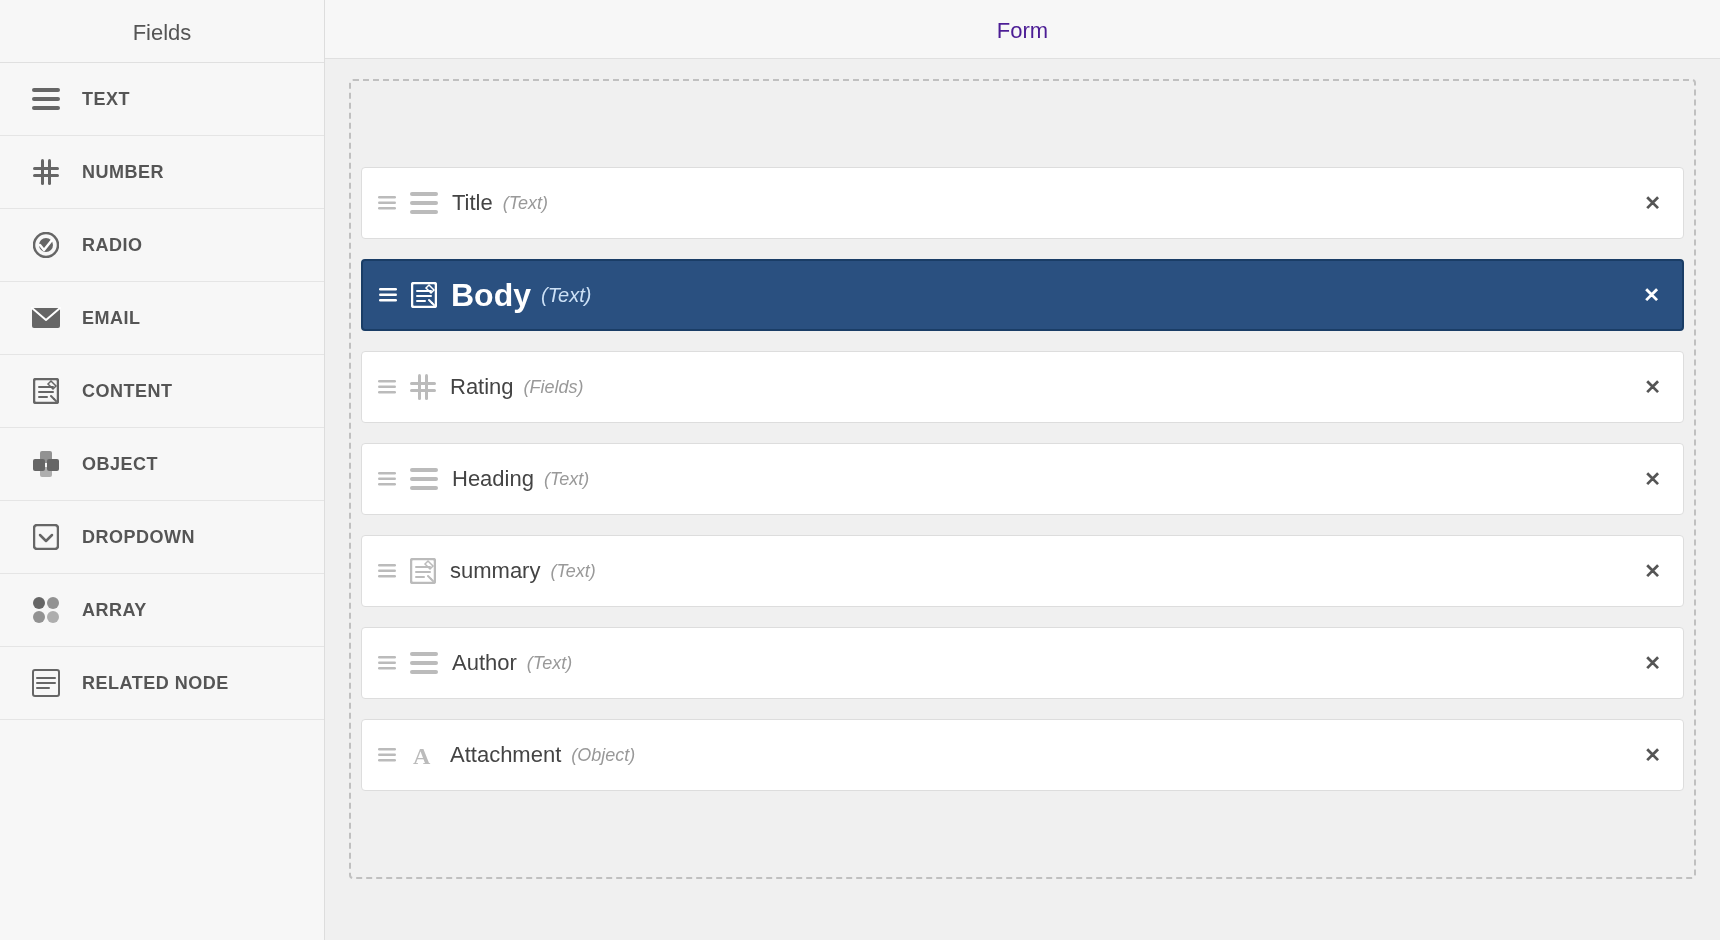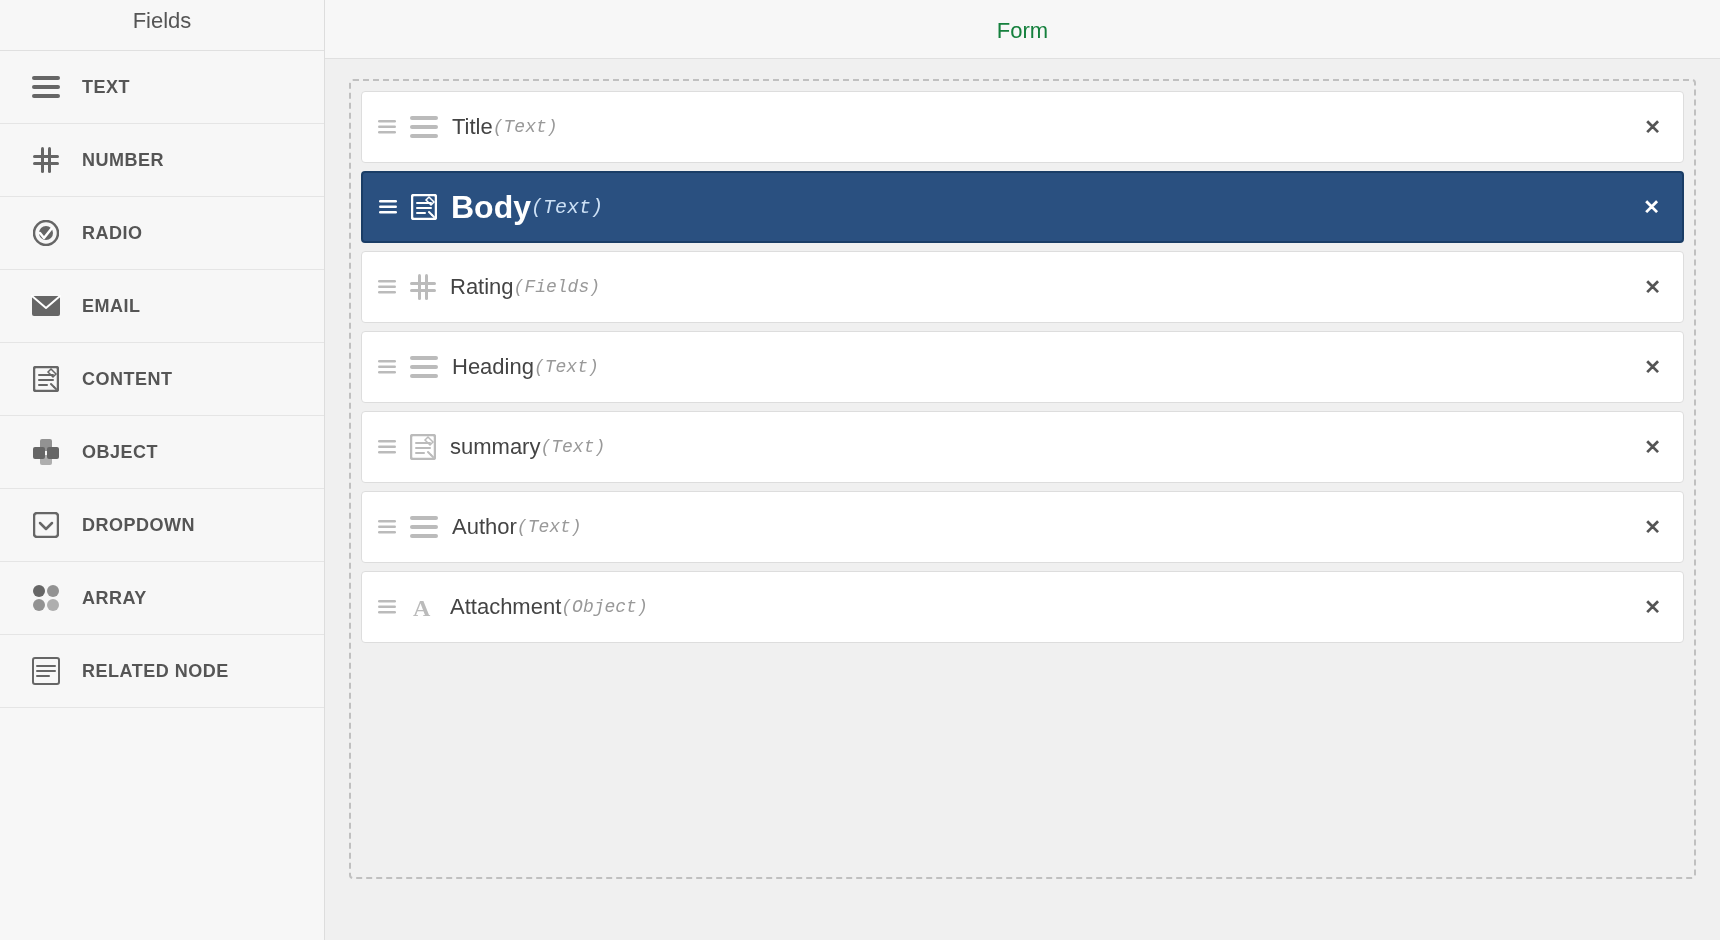--- a/index.html
+++ b/index.html
@@ -21,7 +21,7 @@
       flex-direction: column;
     }
     .sidebar-header {
-      padding: 8px 0 16px 0;
+      padding: 20px 0 16px 0;
       text-align: center;
       font-size: 22px;
       color: #555;

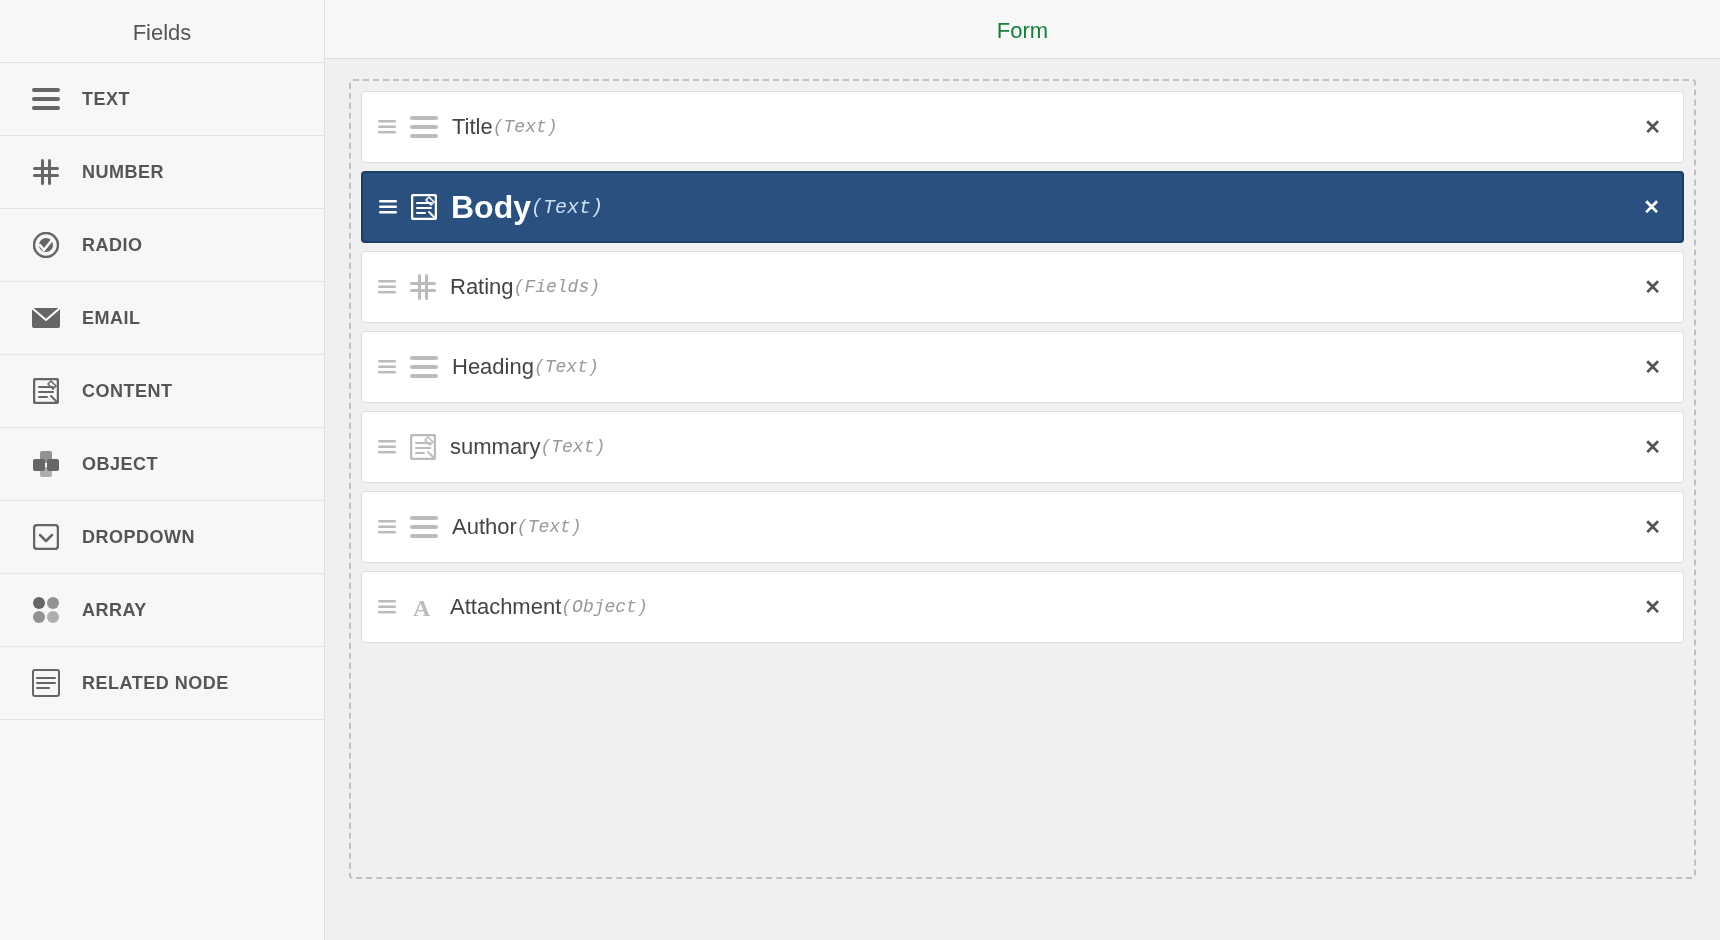--- a/index.html
+++ b/index.html
@@ -63,7 +63,7 @@
       padding: 18px 0 14px 0;
       text-align: center;
       font-size: 22px;
-      color: #15803d;
+      color: #4c1d95;
       font-weight: 400;
       border-bottom: 1px solid #e0e0e0;
       background: #f7f7f7;

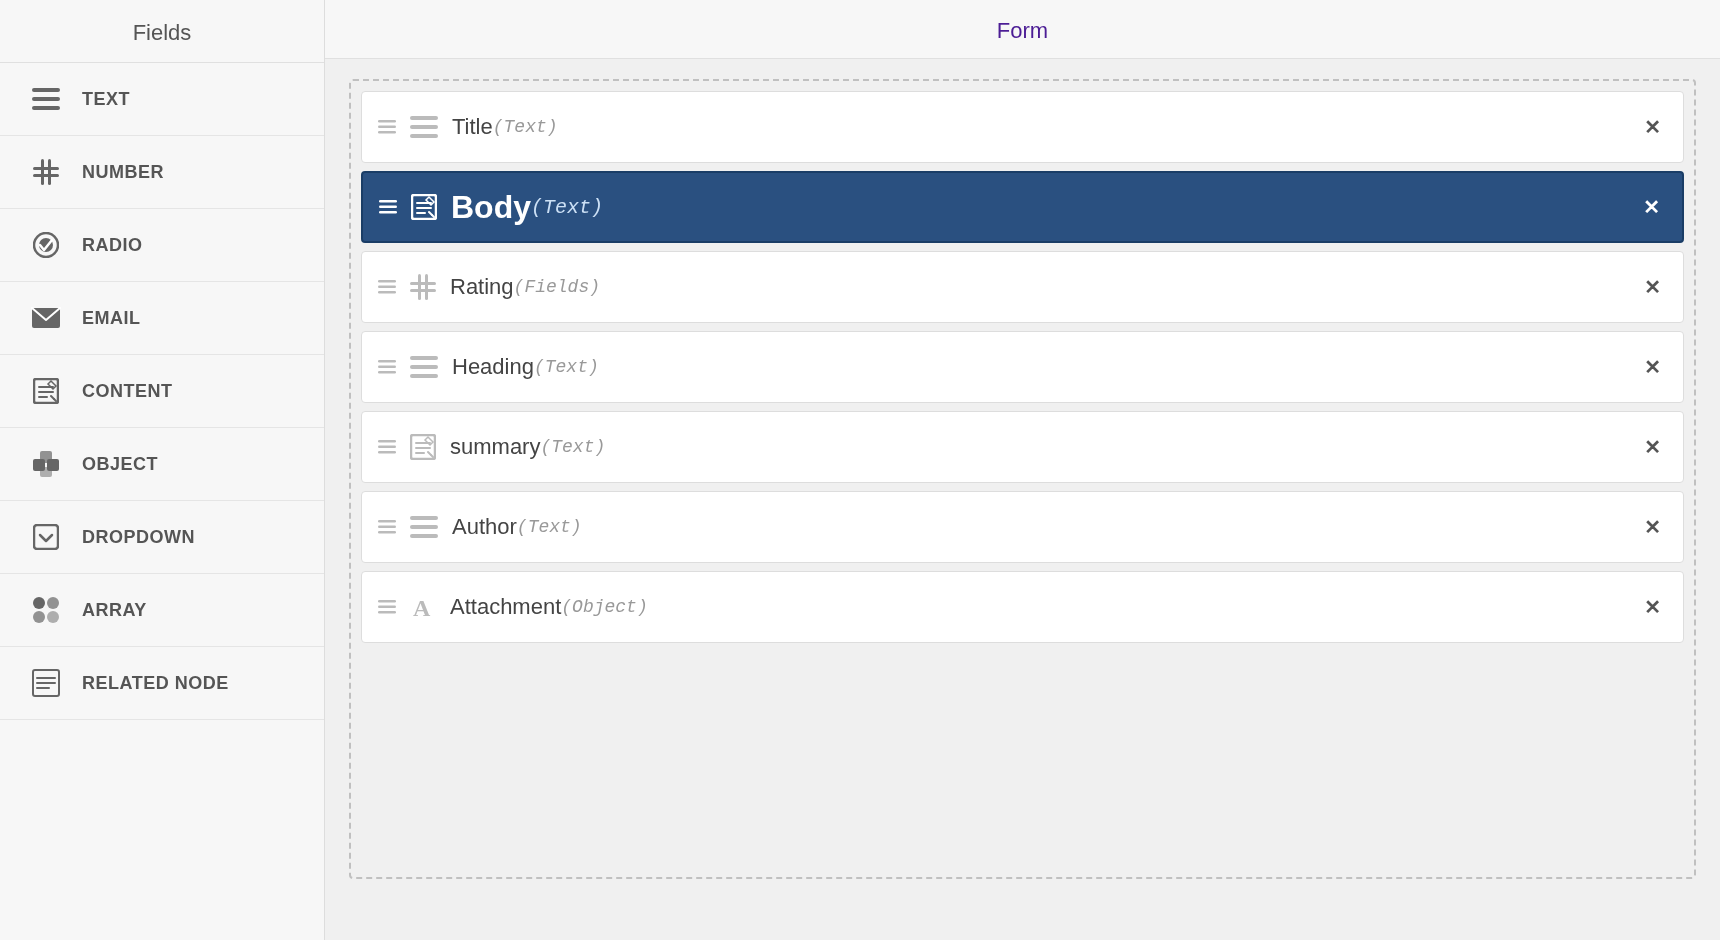--- a/index.html
+++ b/index.html
@@ -80,7 +80,8 @@
       min-height: 800px;
       display: flex;
       flex-direction: column;
-      gap: 8px;
+      gap: 20px;
+      justify-content: center;
     }
 
     

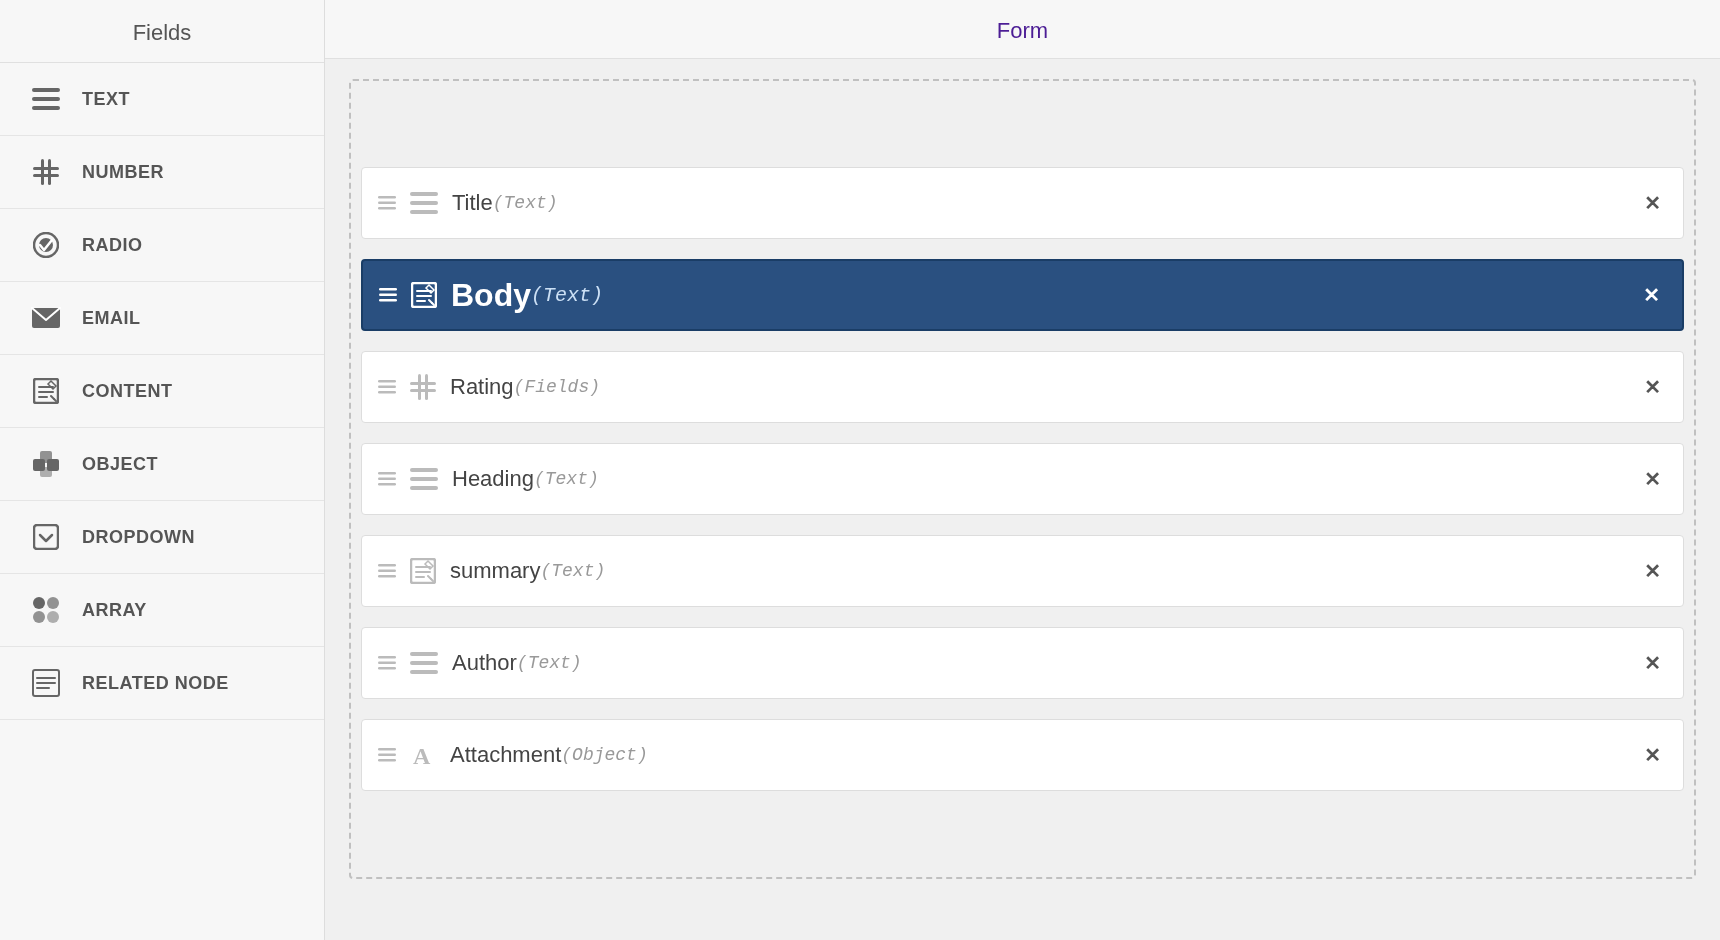--- a/index.html
+++ b/index.html
@@ -133,8 +133,8 @@
     .form-row .field-type {
       font-size: 18px;
       color: #999;
+      margin-left: 10px;
       font-style: italic;
-      font-family: Liberation Mono, monospace;
     }
     .form-row.active .field-type {
       color: #cce0f5;

